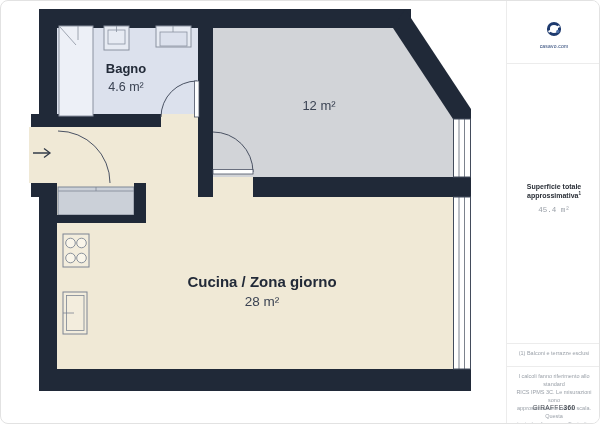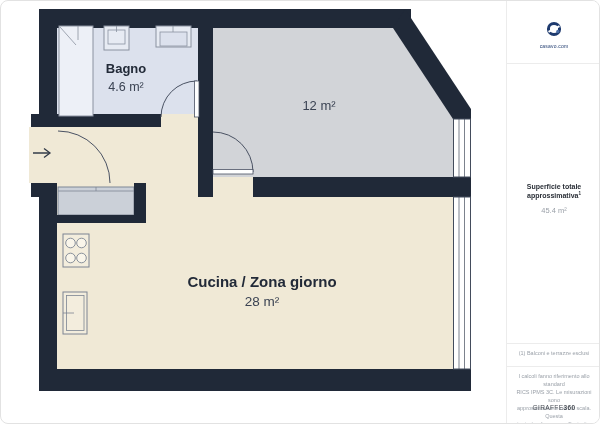--- a/index.html
+++ b/index.html
@@ -21,7 +21,7 @@
   .total-block{position:absolute;top:181px;left:0;width:94px;text-align:center;color:#2a2f37;}
   .total-label{font-size:7px;font-weight:bold;line-height:1.35;}
   .total-label sup{font-size:4.5px;}
-  .total-value{margin-top:5px;font-size:7.5px;color:#9ba1a9;}
+  .total-value{margin-top:5px;font-size:7.5px;color:#9ba1a9;font-family:Liberation Mono, monospace;}
   .footnote{position:absolute;top:349px;left:0;width:94px;text-align:center;
             font-size:5.5px;color:#9ba1a9;}
   .disclaimer{position:absolute;top:372px;left:4px;width:86px;text-align:center;

